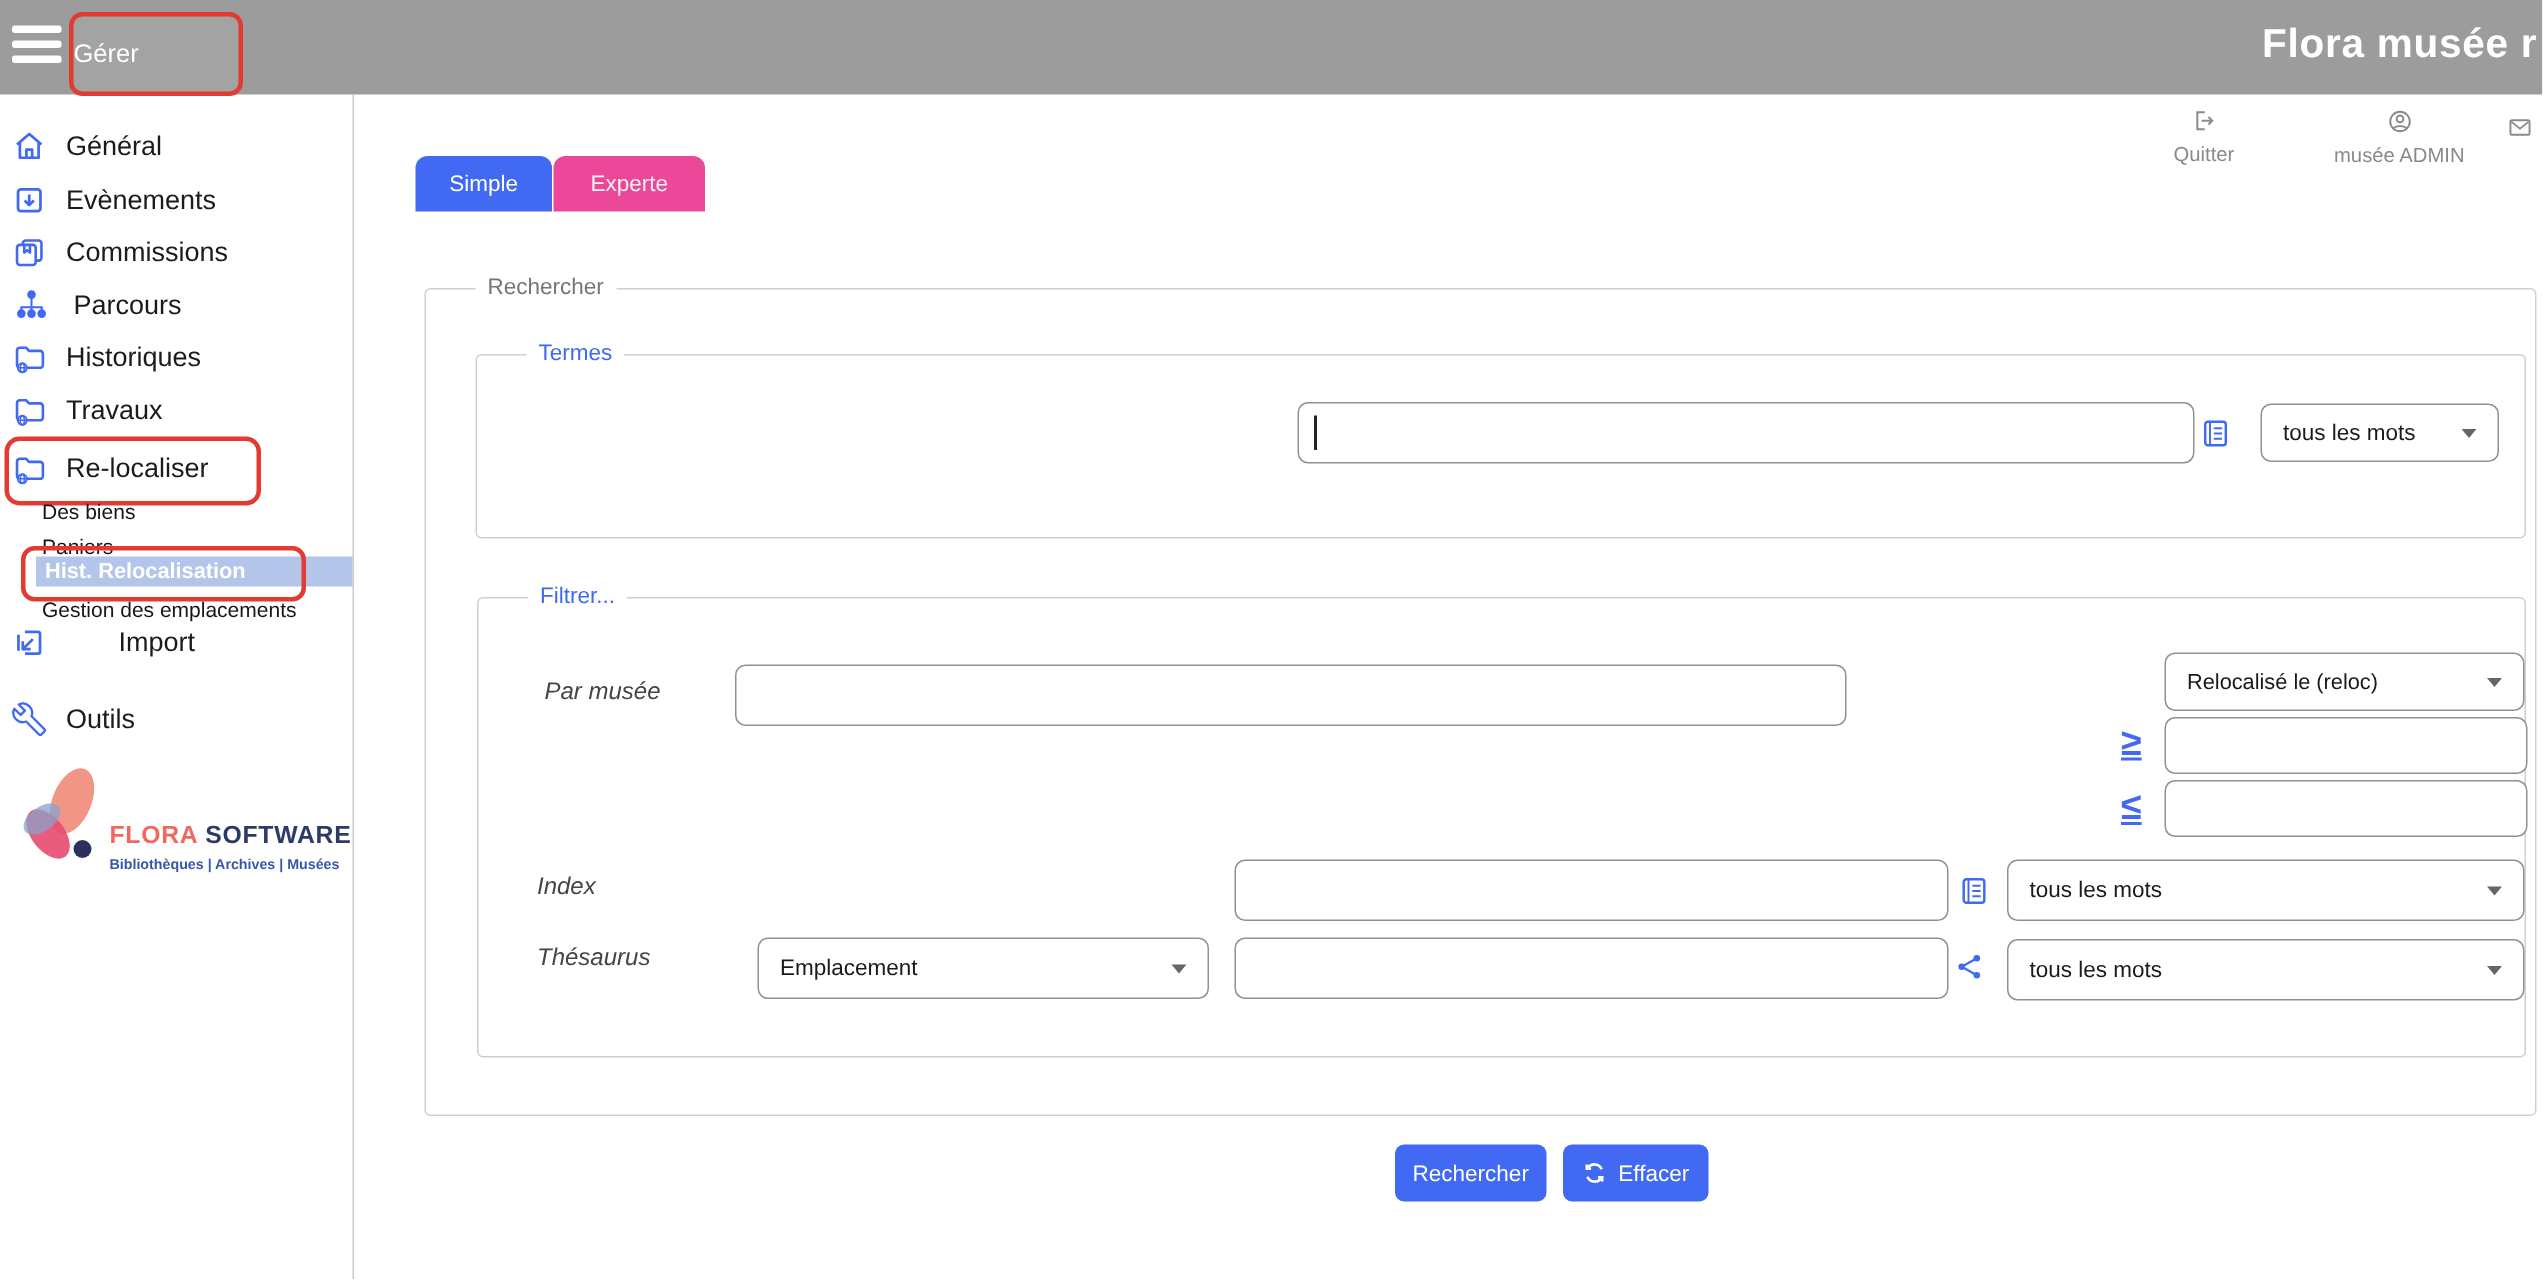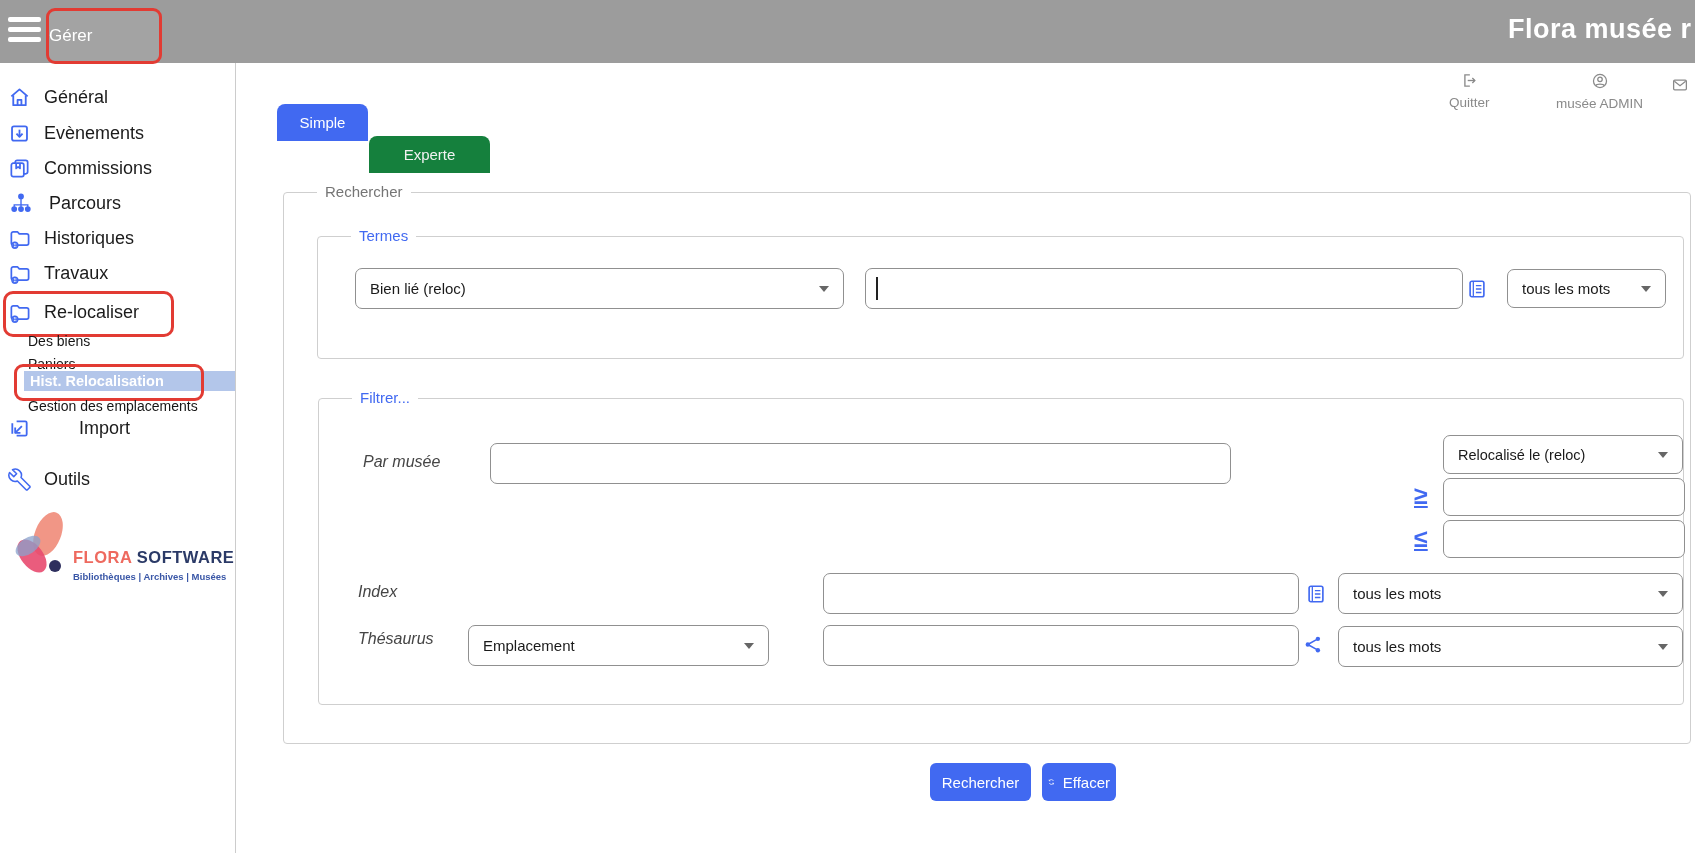--- a/index.html
+++ b/index.html
@@ -37,7 +37,7 @@
   .tab{top:104px;height:37px;border-radius:8px 8px 0 0;display:flex;align-items:center;justify-content:center;
        font-size:15px;cursor:pointer;}
   #tab-simple{left:277px;width:91px;background:#4169f1;color:#fff;}
-  #tab-experte{left:369px;width:121px;background:#15803d;color:#f2f2f2;margin-top:32px;}
+  #tab-experte{left:369px;width:101px;background:#ec4899;color:#f2f2f2;}
 
   
   .fieldset{border:1px solid #cfcfcf;border-radius:4px;}

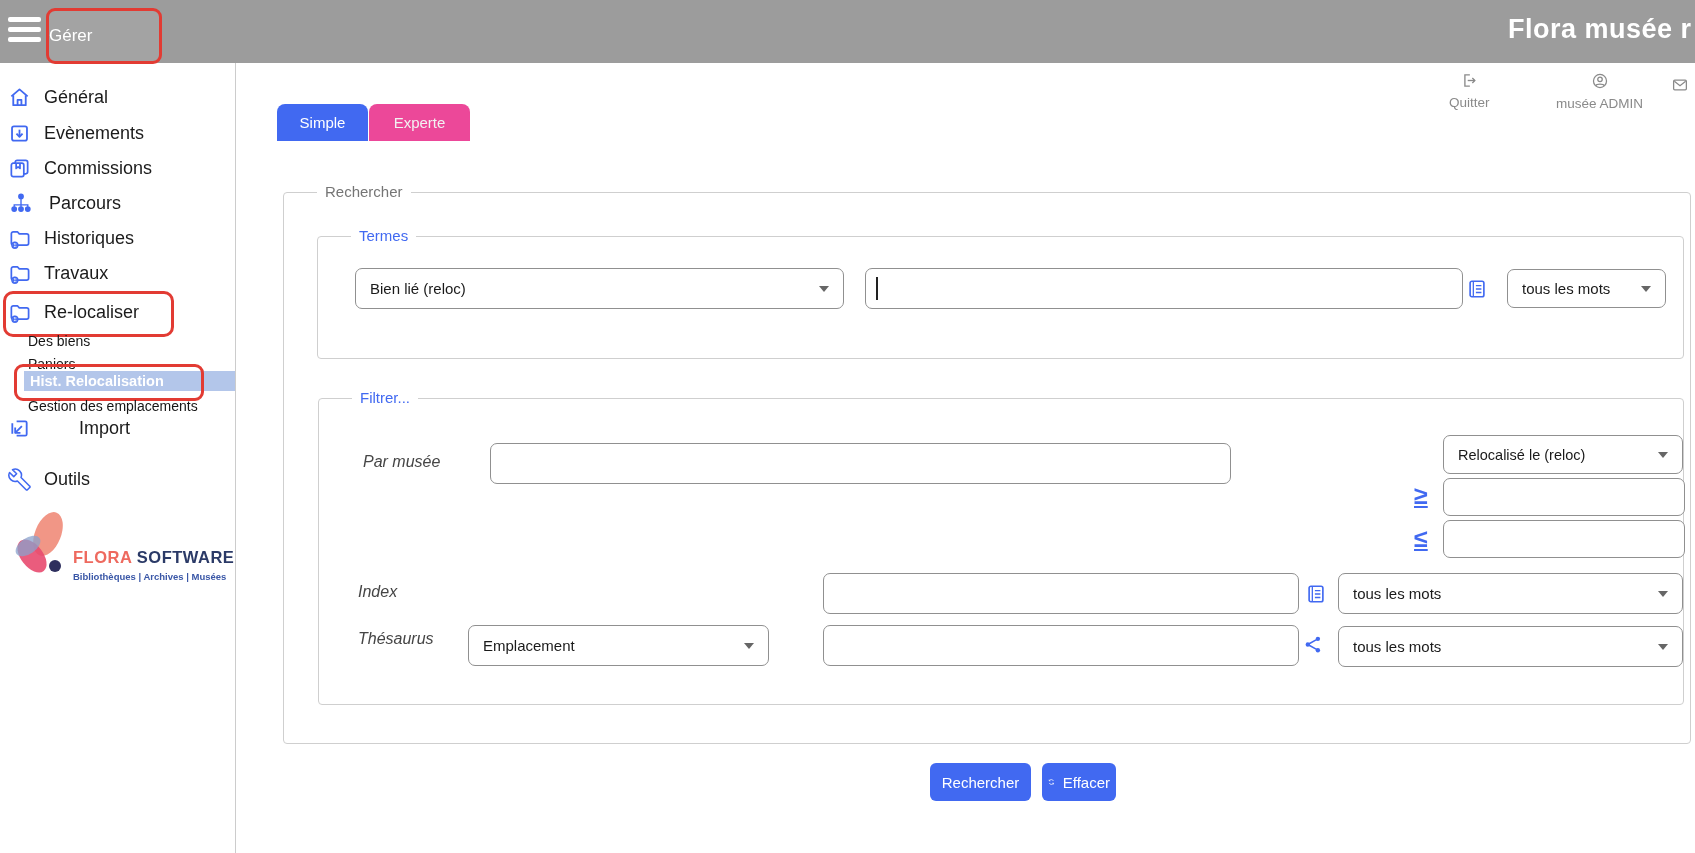--- a/index.html
+++ b/index.html
@@ -220,10 +220,6 @@
   <div class="abs fieldset" style="left:317px;top:236px;width:1365px;height:121px;">
     <span class="legend blue">Termes</span>
   </div>
-  <div class="abs selbox" style="left:355px;top:268px;width:489px;height:41px;">
-    <span>Bien lié (reloc)</span>
-    <span class="selarrow"></span>
-  </div>
   <input class="abs inp" style="left: 865px; top: 268px; width: 598px; height: 41px;" value="">
   <div class="caret"></div>
   <svg class="abs" style="left:1466px;top:278px;" width="22" height="22" viewBox="0 0 24 24" fill="none" stroke="#4169f1" stroke-width="1.8">

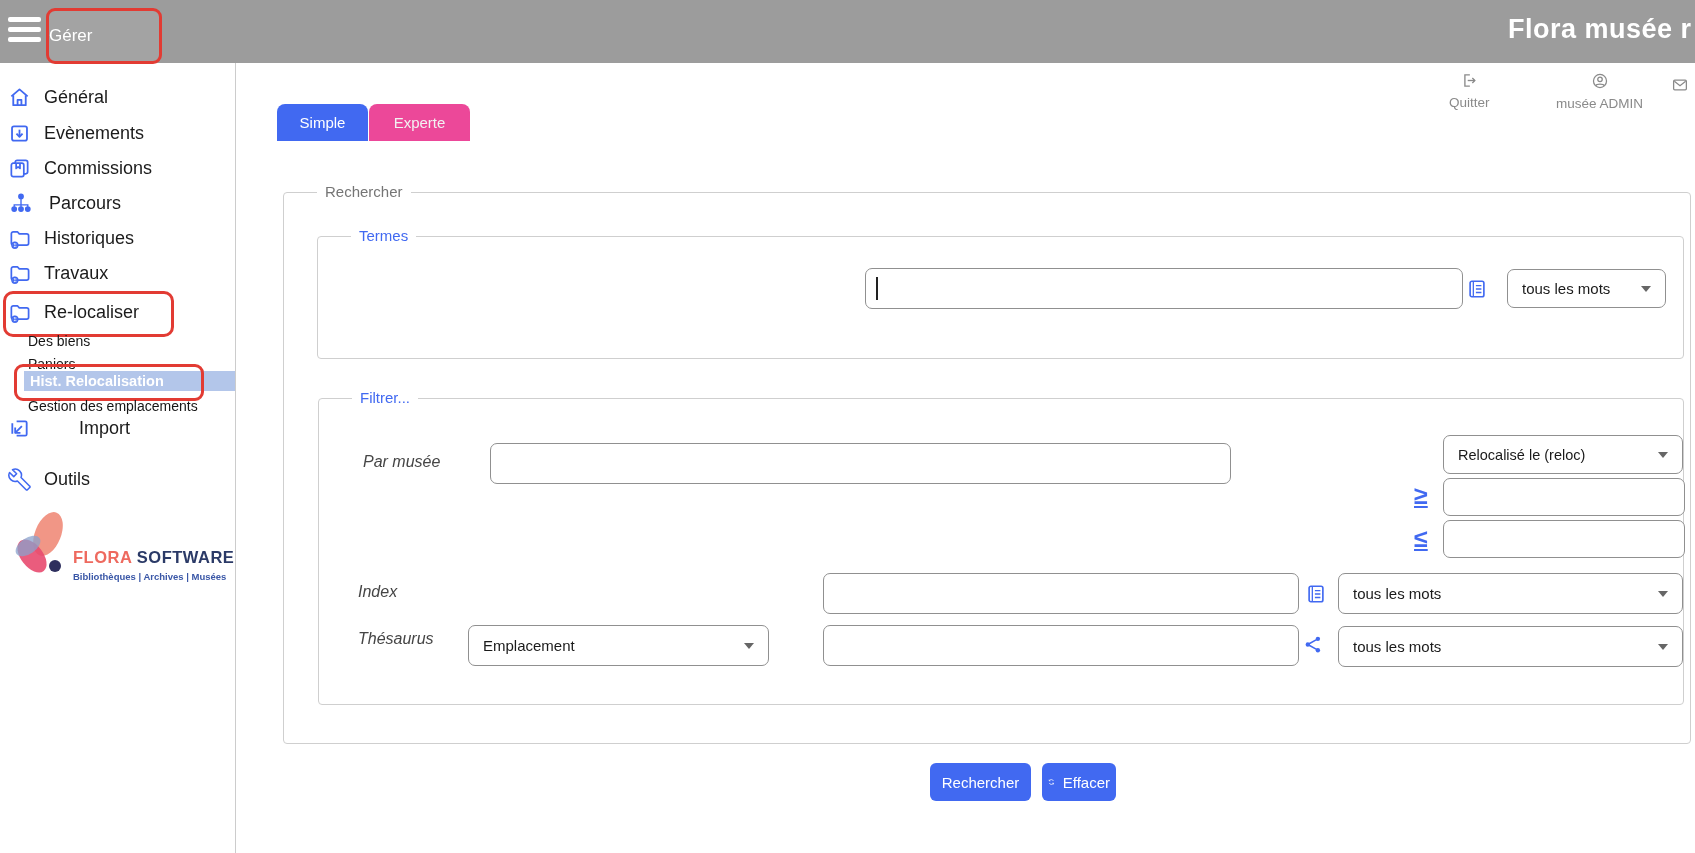--- a/index.html
+++ b/index.html
@@ -261,7 +261,7 @@
   </div>
 
   <div class="abs flabel" style="left:358px;top:630px;">Thésaurus</div>
-  <div class="abs selbox" style="left:468px;top:625px;width:301px;height:41px;gap:28px;">
+  <div class="abs selbox" style="left:505px;top:625px;width:301px;height:41px;gap:28px;">
     <span>Emplacement</span>
     <span class="selarrow"></span>
   </div>

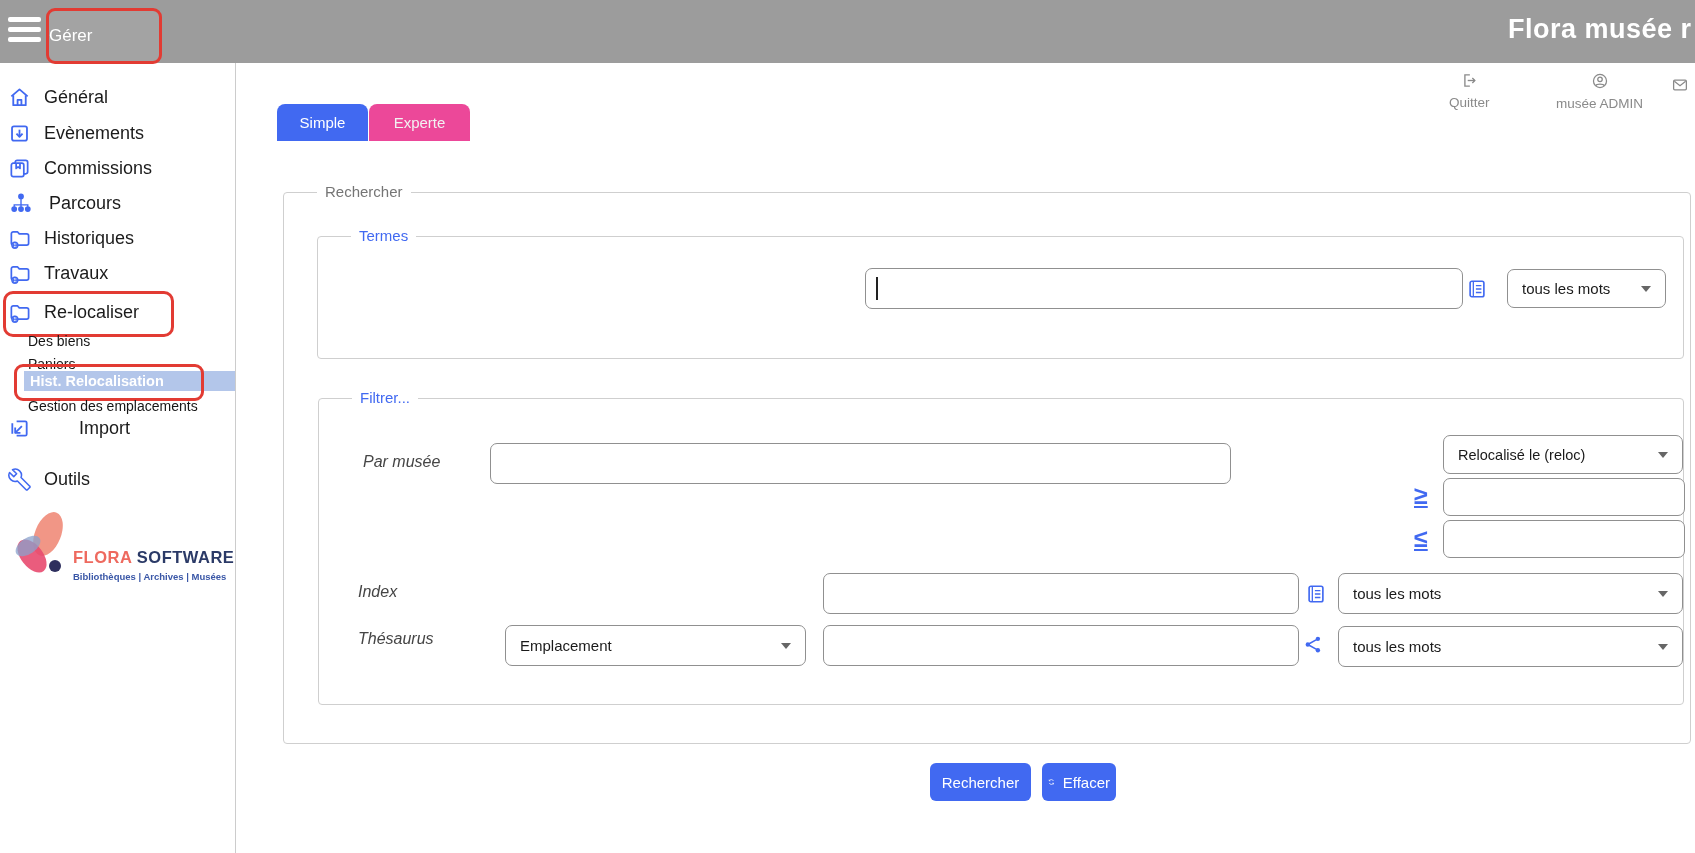--- a/index.html
+++ b/index.html
@@ -280,7 +280,7 @@
   <button class="abs btn" style="left:930px;width:101px;">
     <span>Rechercher</span>
   </button>
-  <button class="abs btn" style="left:1042px;width:74px;">
+  <button class="abs btn" style="left:1042px;width:97px;">
     <svg width="16" height="16" viewBox="0 0 24 24" fill="none" stroke="#fff" stroke-width="2.6">
         <path d="M19.2 8.2A8 8 0 0 0 5.6 6.4L4.3 7.8"></path>
         <path d="M4.3 3.6v4.2h4.2"></path>

